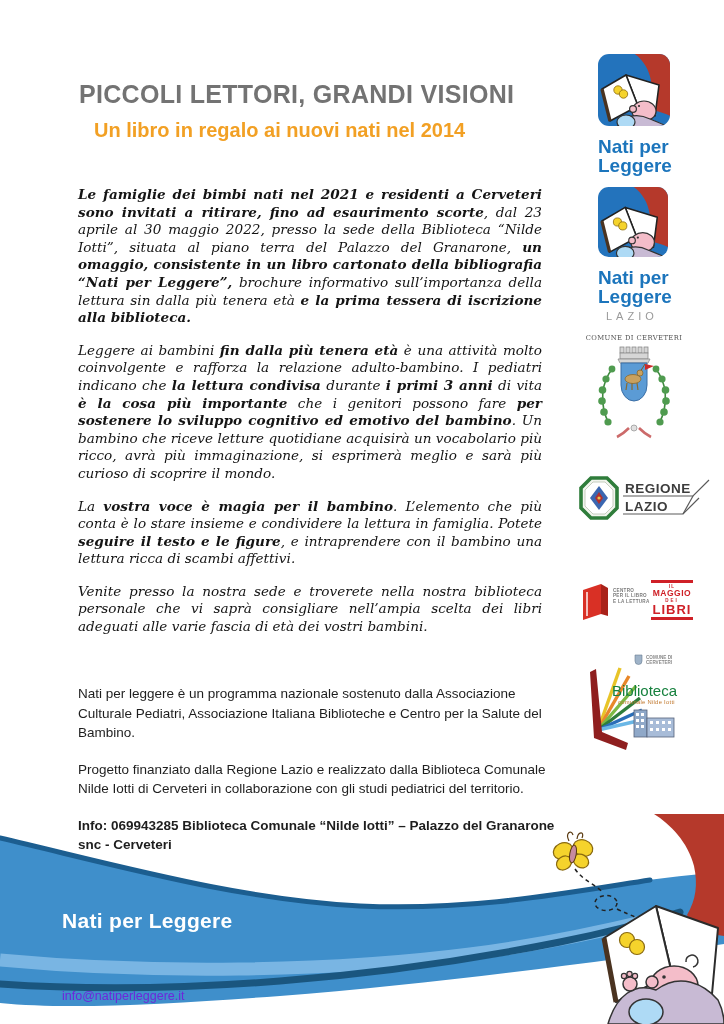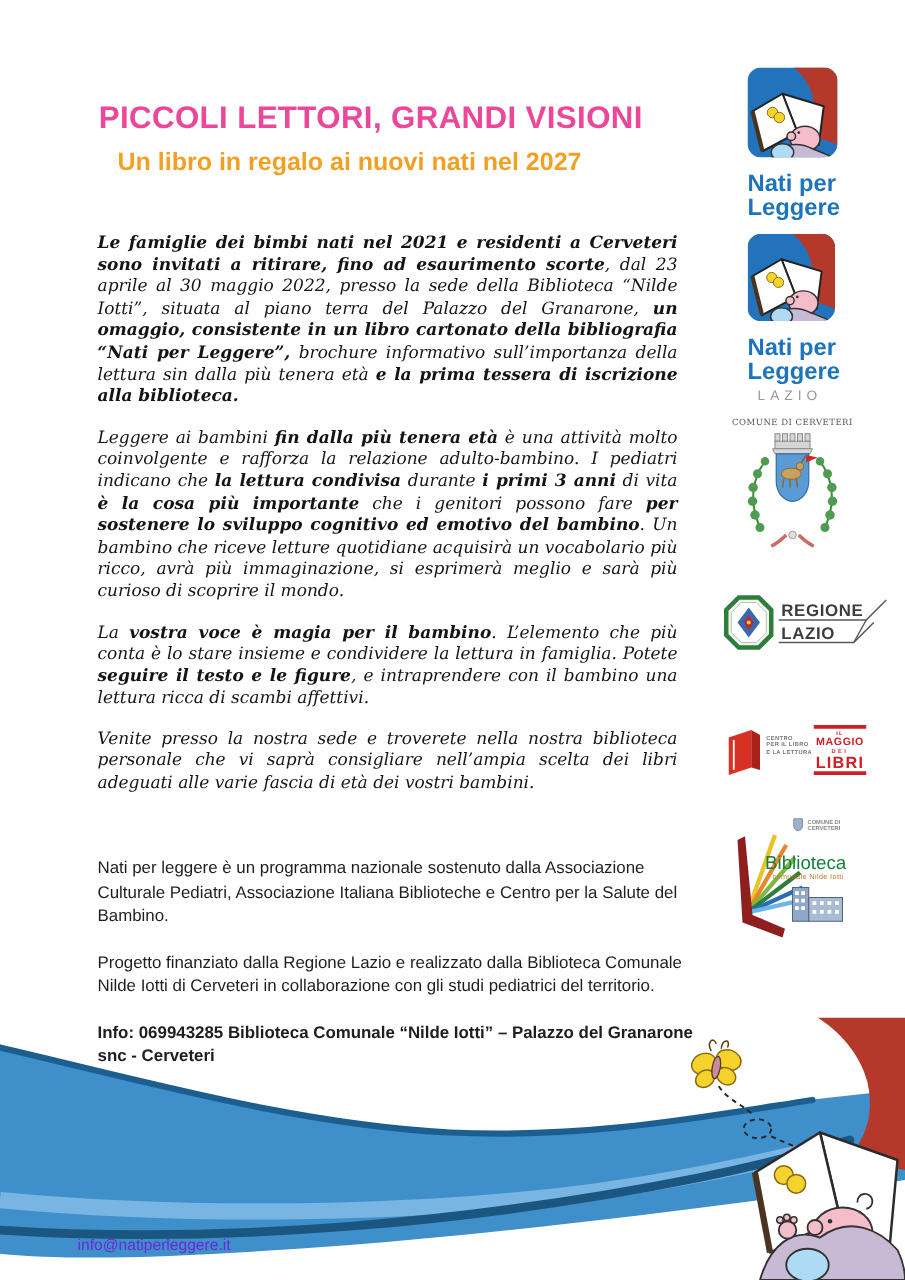--- a/index.html
+++ b/index.html
@@ -10,7 +10,7 @@
   
   .title {
     position:absolute; left:79px; top:80px;
-    font-size:25px; font-weight:bold; color:#ec4899; letter-spacing:0.3px;
+    font-size:25px; font-weight:bold; color:#737373; letter-spacing:0.3px;
   }
   .subtitle {
     position:absolute; left:94px; top:119px;

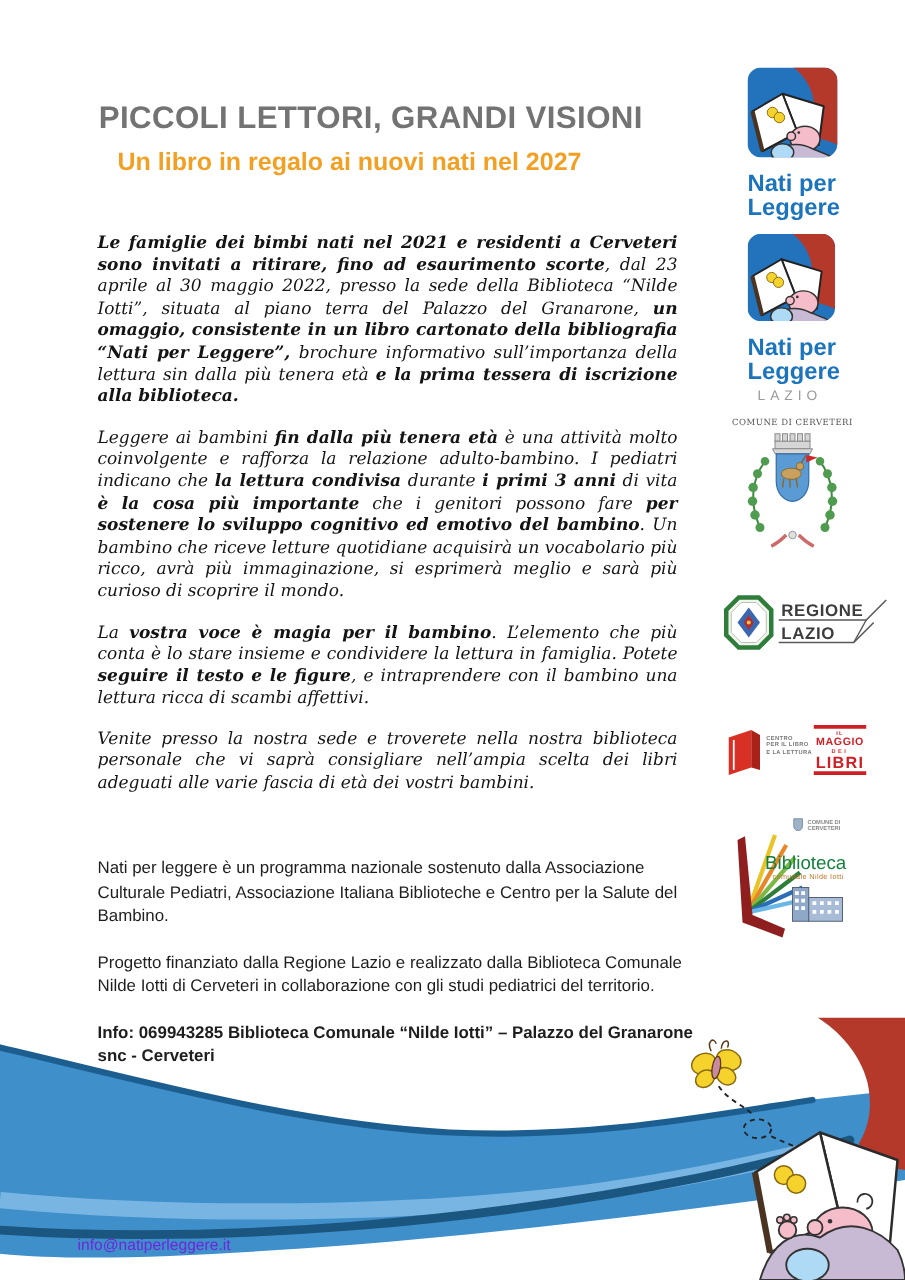--- a/index.html
+++ b/index.html
@@ -95,7 +95,7 @@
   </svg>
 
   <div class="title">PICCOLI LETTORI, GRANDI VISIONI</div>
-  <div class="subtitle">Un libro in regalo ai nuovi nati nel 2027</div>
+  <div class="subtitle">Un libro in regalo ai nuovi nati nel 2014</div>
 
   <div class="serif-copy">
     <p><span class="b">Le famiglie dei bimbi nati nel 2021 e residenti a Cerveteri sono invitati a ritirare, fino ad esaurimento scorte</span><span>, dal 23 aprile al 30 maggio 2022, presso la sede della Biblioteca “Nilde Iotti”, situata al piano terra del Palazzo del Granarone, </span><span class="b">un omaggio, consistente in un libro cartonato della bibliografia “Nati per Leggere”,</span><span> brochure informativo sull’importanza della lettura sin dalla più tenera età </span><span class="b">e la prima tessera di iscrizione alla biblioteca.</span></p>

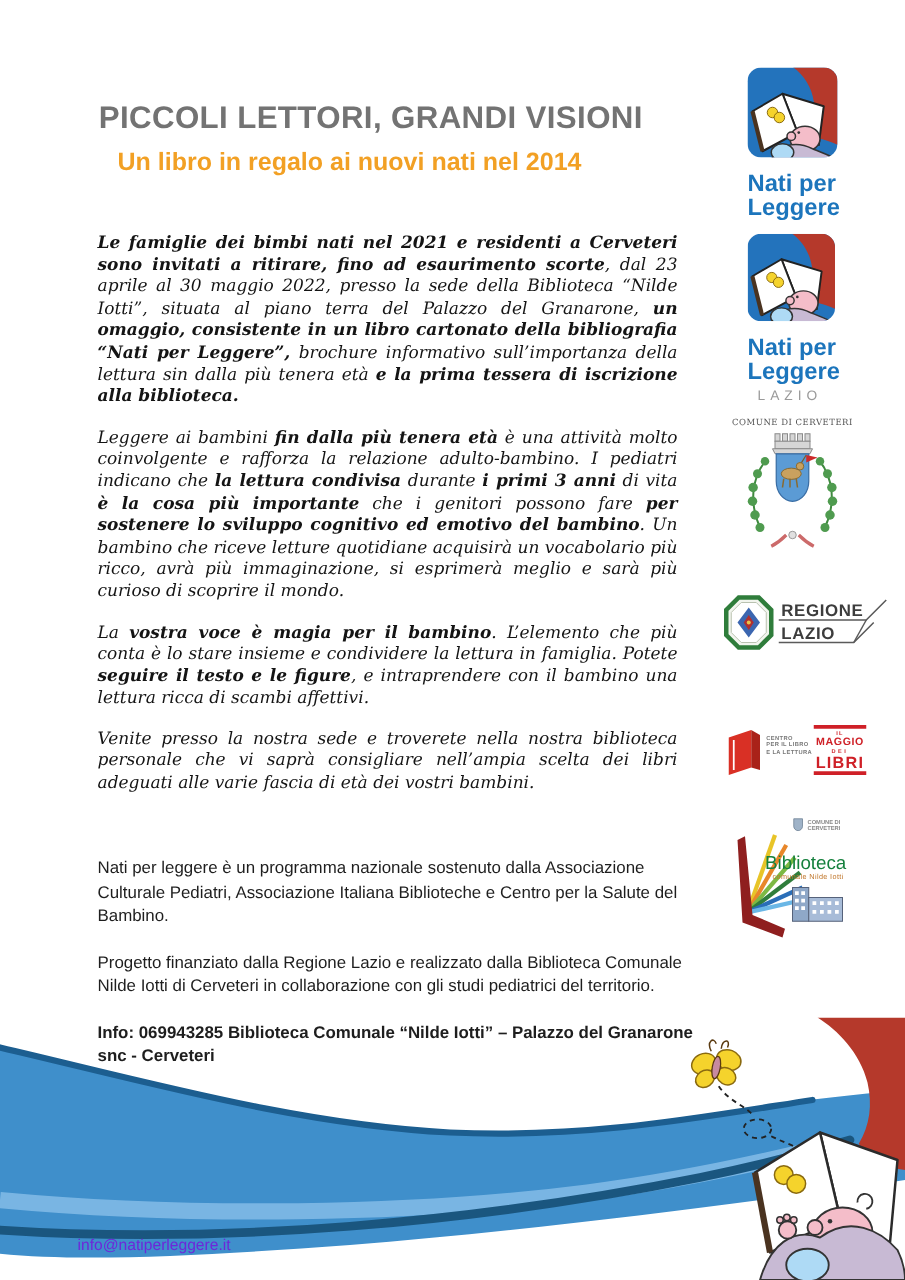--- a/index.html
+++ b/index.html
@@ -267,6 +267,7 @@
     <path d="M0,24 C120,52 240,86 360,92 C470,97 560,80 650,66" stroke="#1c5e90" stroke-width="5" fill="none" stroke-linecap="round"></path>
   </svg>
 
+  <div class="footer-brand">Nati per Leggere</div>
   <div class="footer-email">info@natiperleggere.it</div>
 
   <svg class="butterfly-svg" width="115" height="100" viewBox="0 0 115 100">

